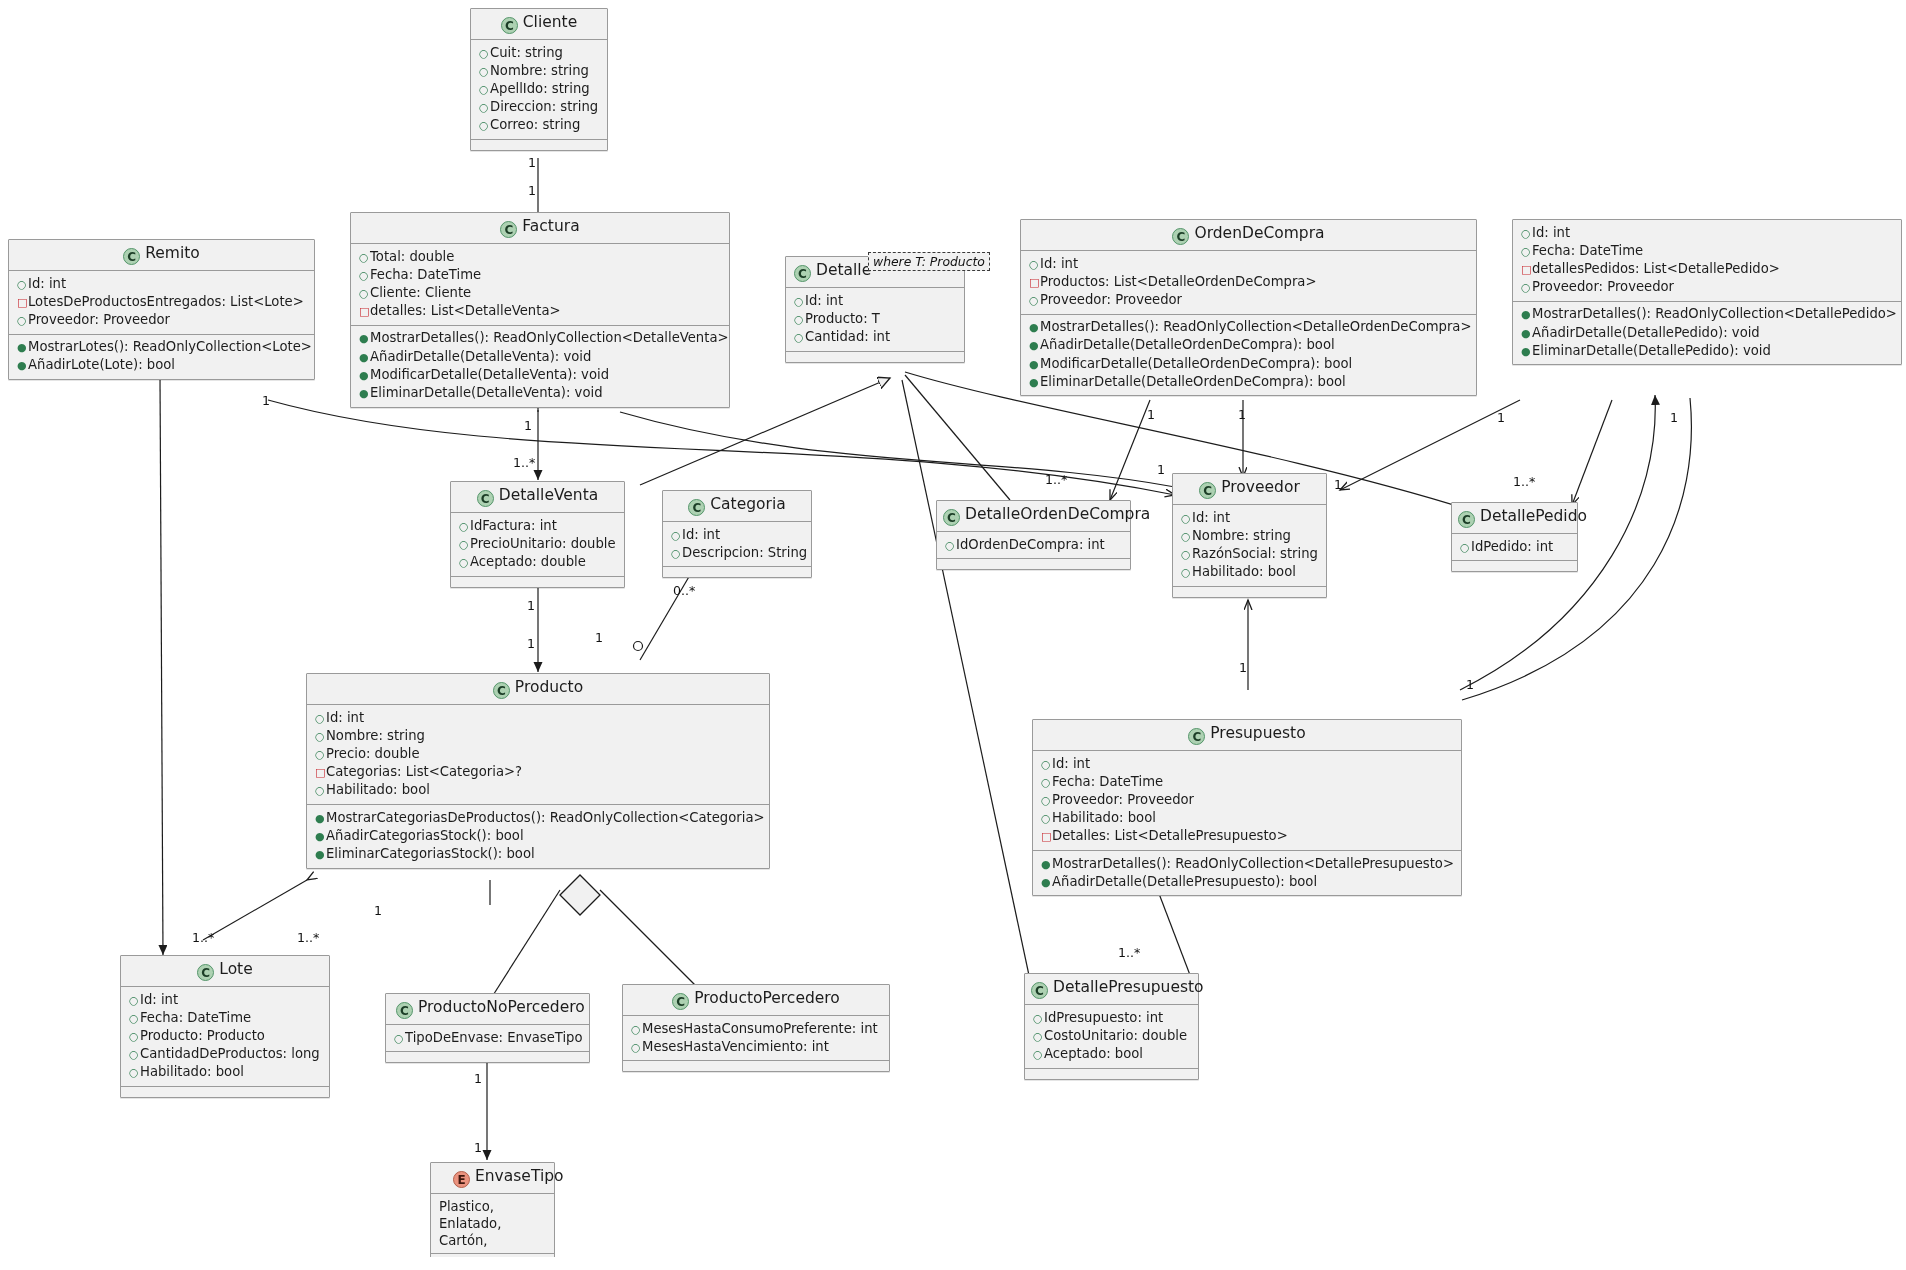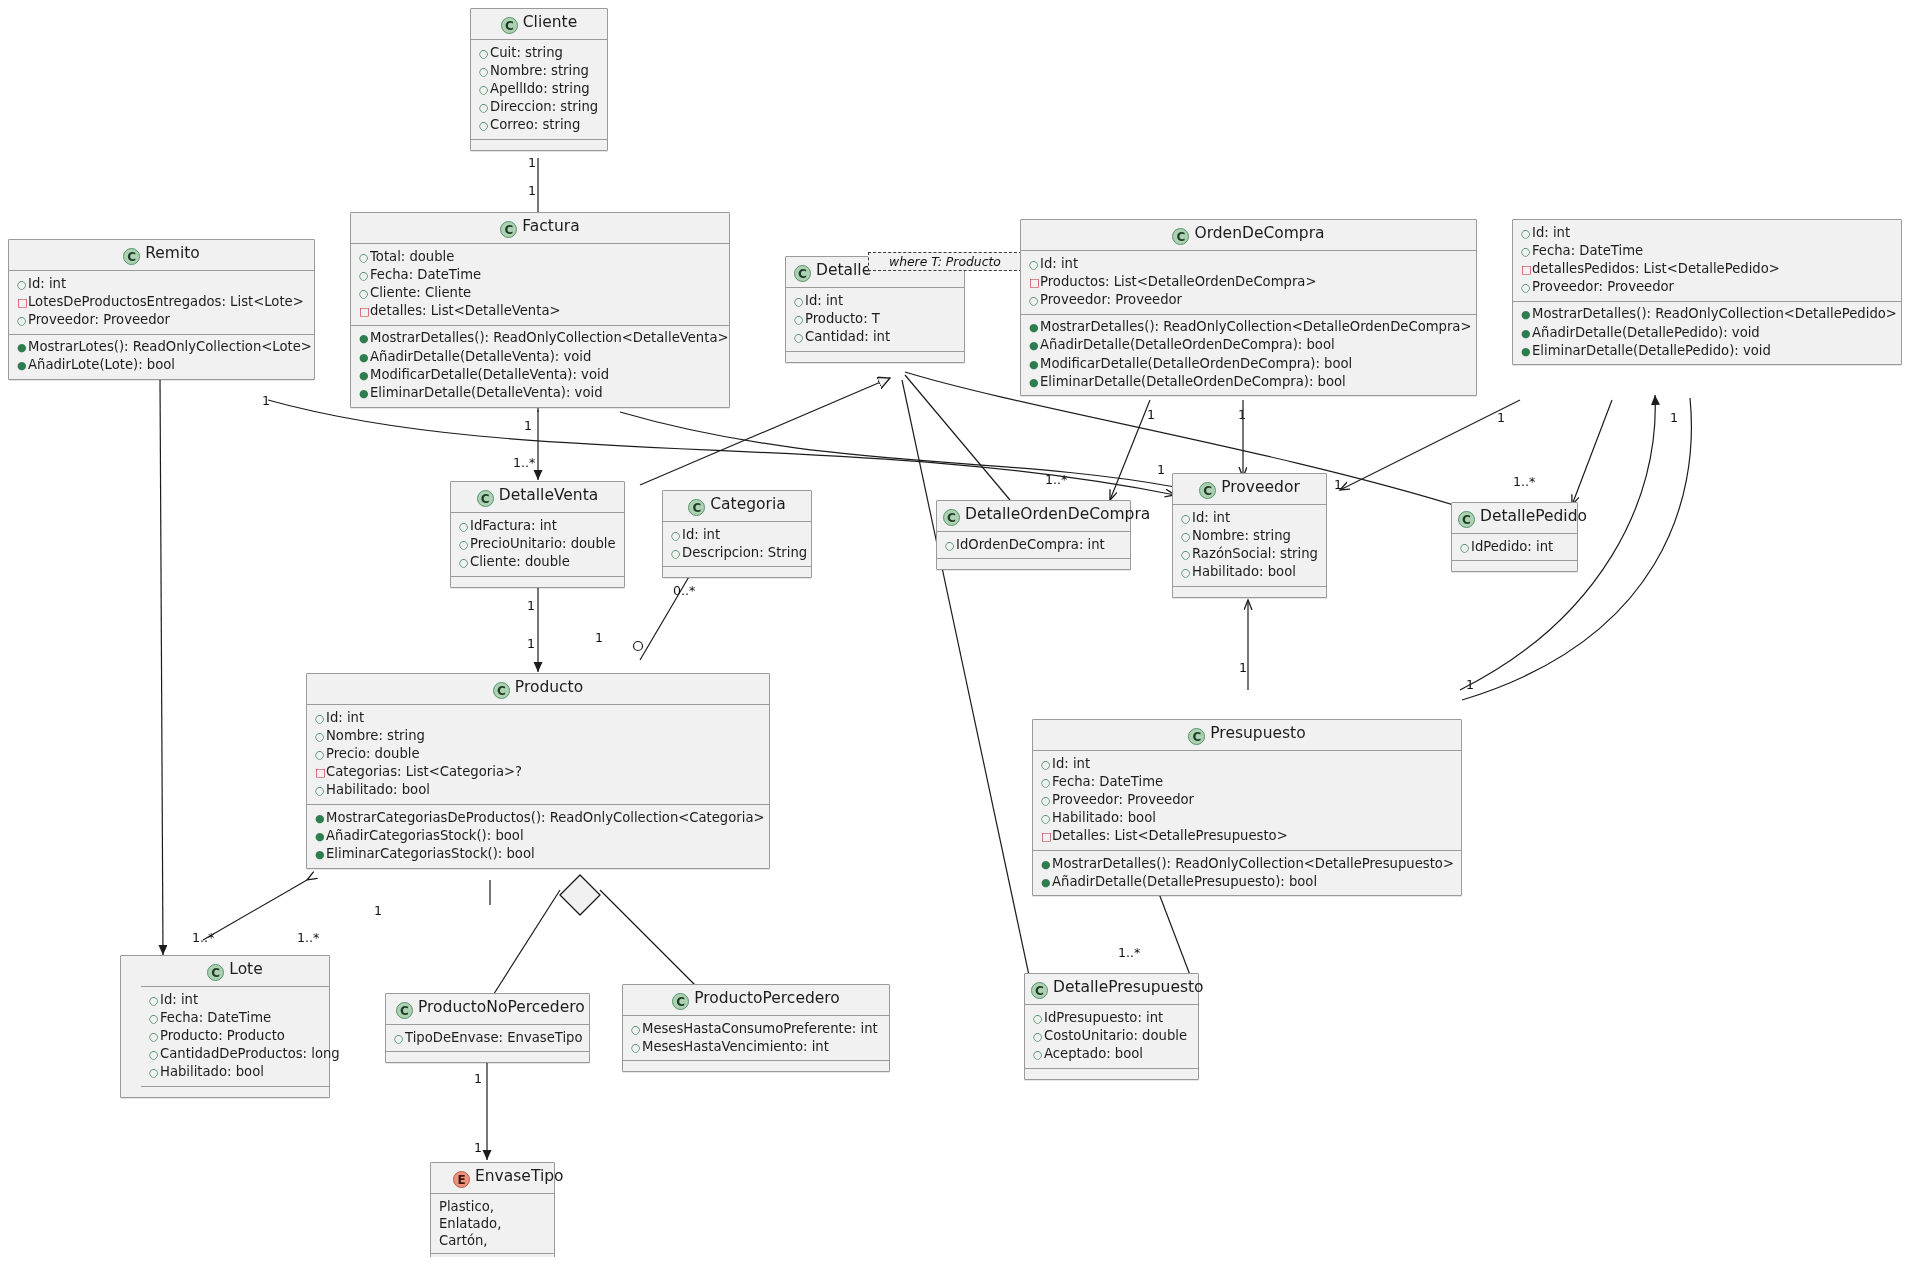--- a/index.html
+++ b/index.html
@@ -104,7 +104,7 @@
     font-size: 12.4px;
     font-style: italic;
     color: #111;
-    padding: 1px 20px;
+    padding: 1px 4px;
     white-space: nowrap;
     box-sizing: border-box;
   }

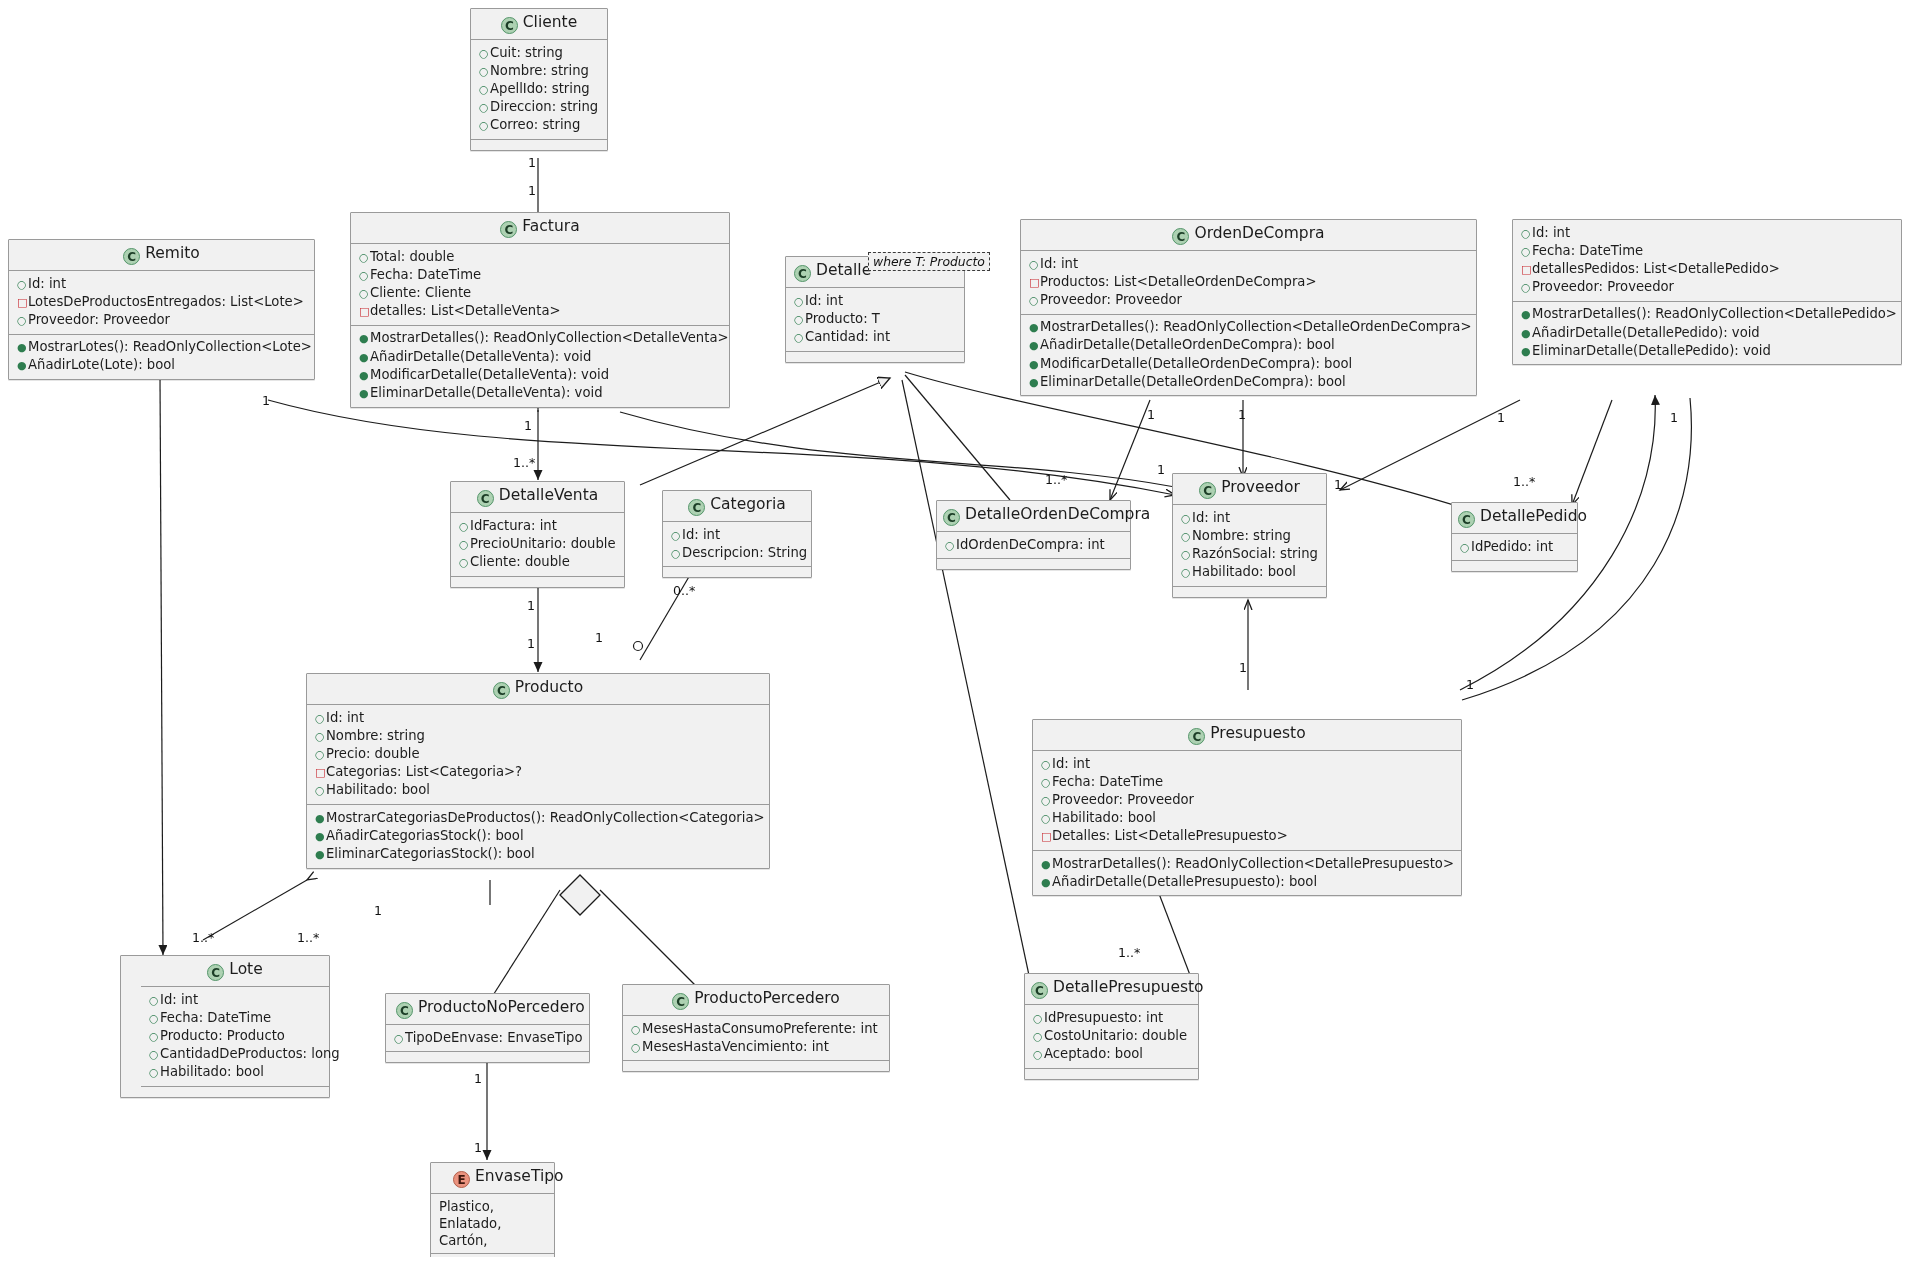--- a/index.html
+++ b/index.html
@@ -286,7 +286,7 @@
     <div class="uml-section">
       <div class="member"><span class="mk mk-pub-f">○</span><span>IdFactura: int</span></div>
       <div class="member"><span class="mk mk-pub-f">○</span><span>PrecioUnitario: double</span></div>
-      <div class="member"><span class="mk mk-pub-f">○</span><span>Cliente: double</span></div>
+      <div class="member"><span class="mk mk-pub-f">○</span><span>Aceptado: double</span></div>
     </div>
     <div class="uml-section empty"></div>
   </div>

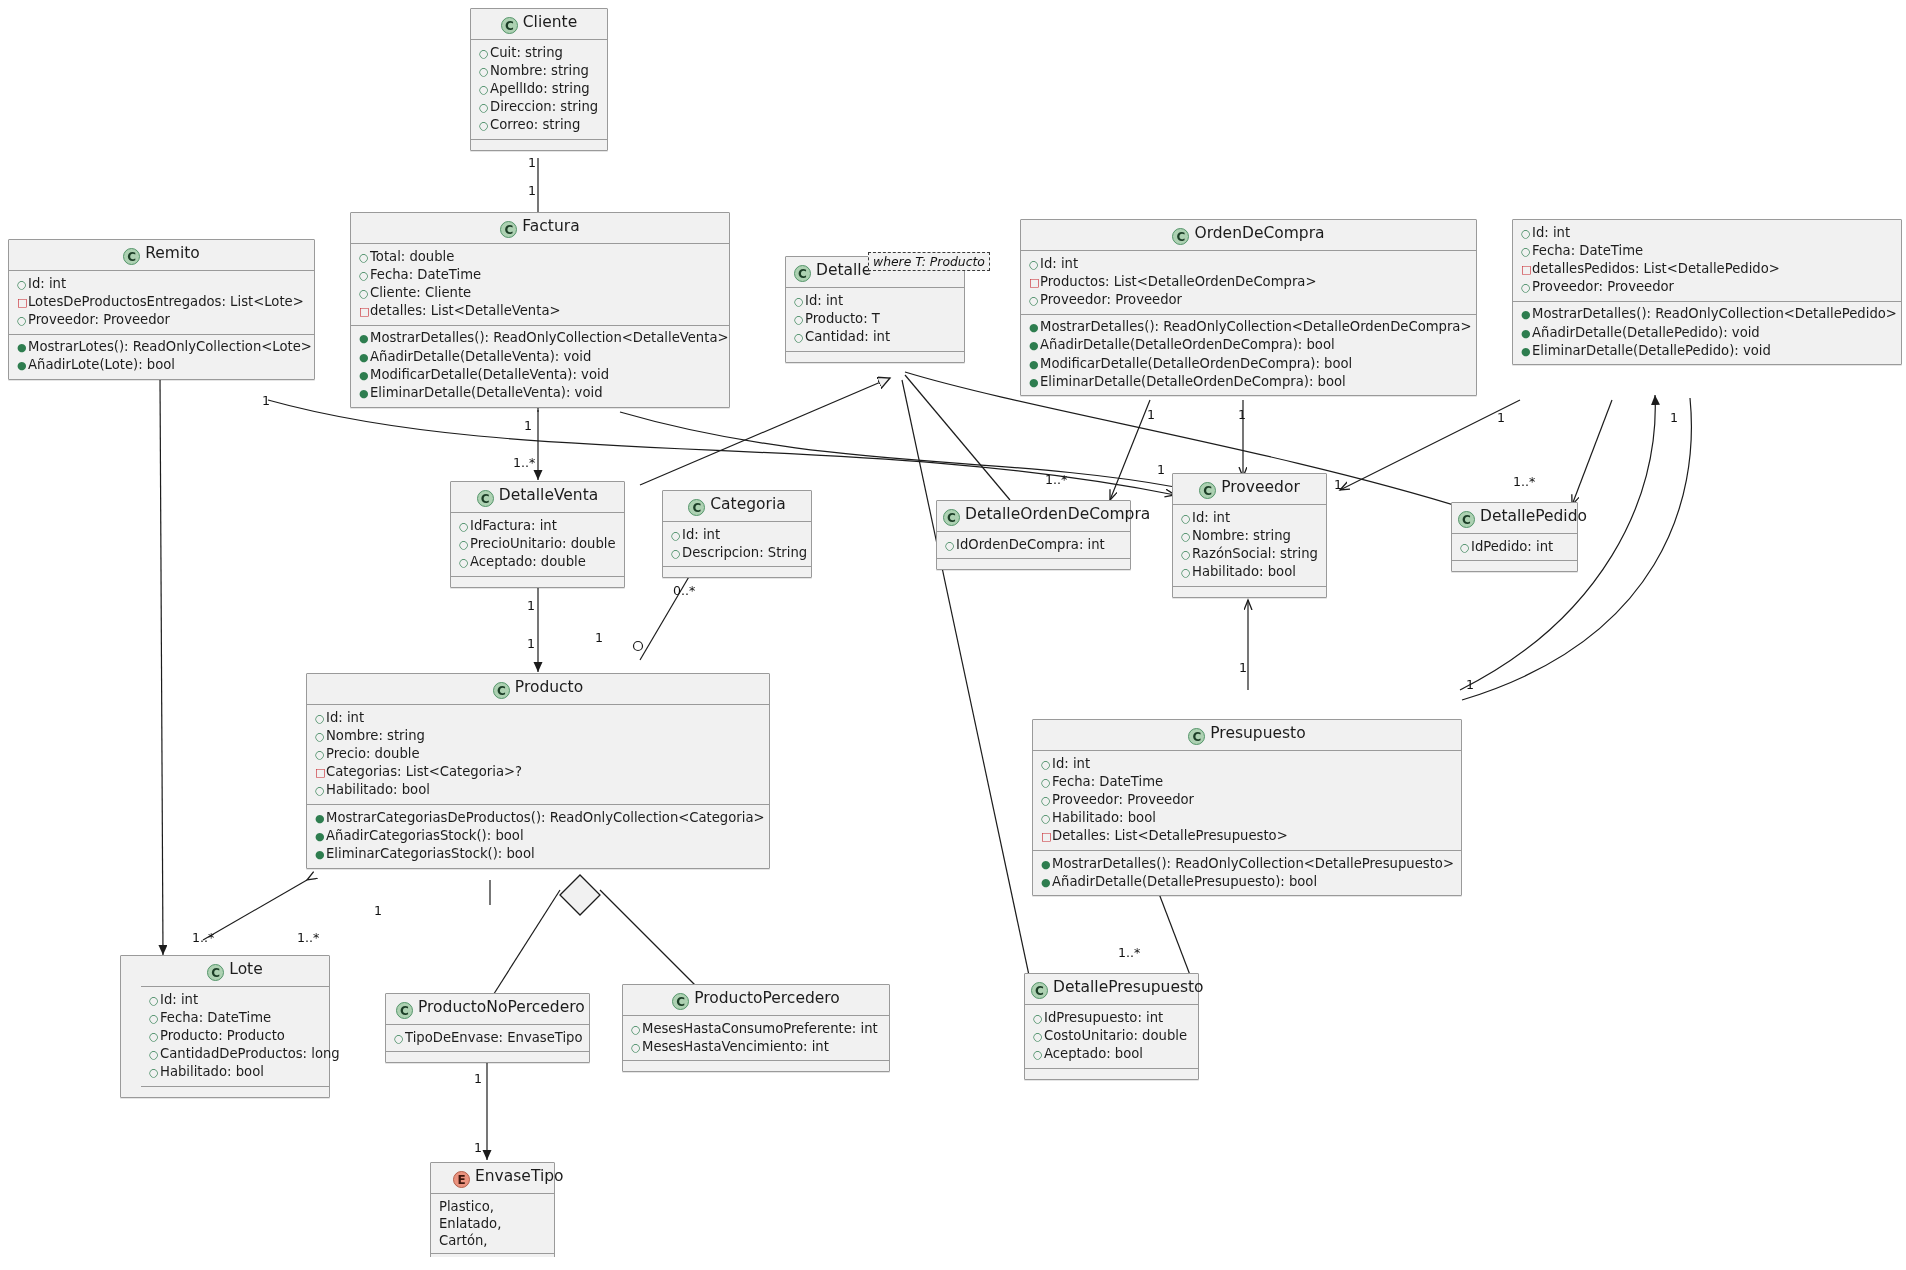--- a/index.html
+++ b/index.html
@@ -370,7 +370,7 @@
     </div>
   </div>
 
-  <div class="uml-class" style="left:120px; top:955px; width:210px;padding-left:20px;">
+  <div class="uml-class" style="left:120px; top:955px; width:210px;">
     <div class="uml-header">
       <span class="circ circ-class">C</span><span>Lote</span>
     </div>

